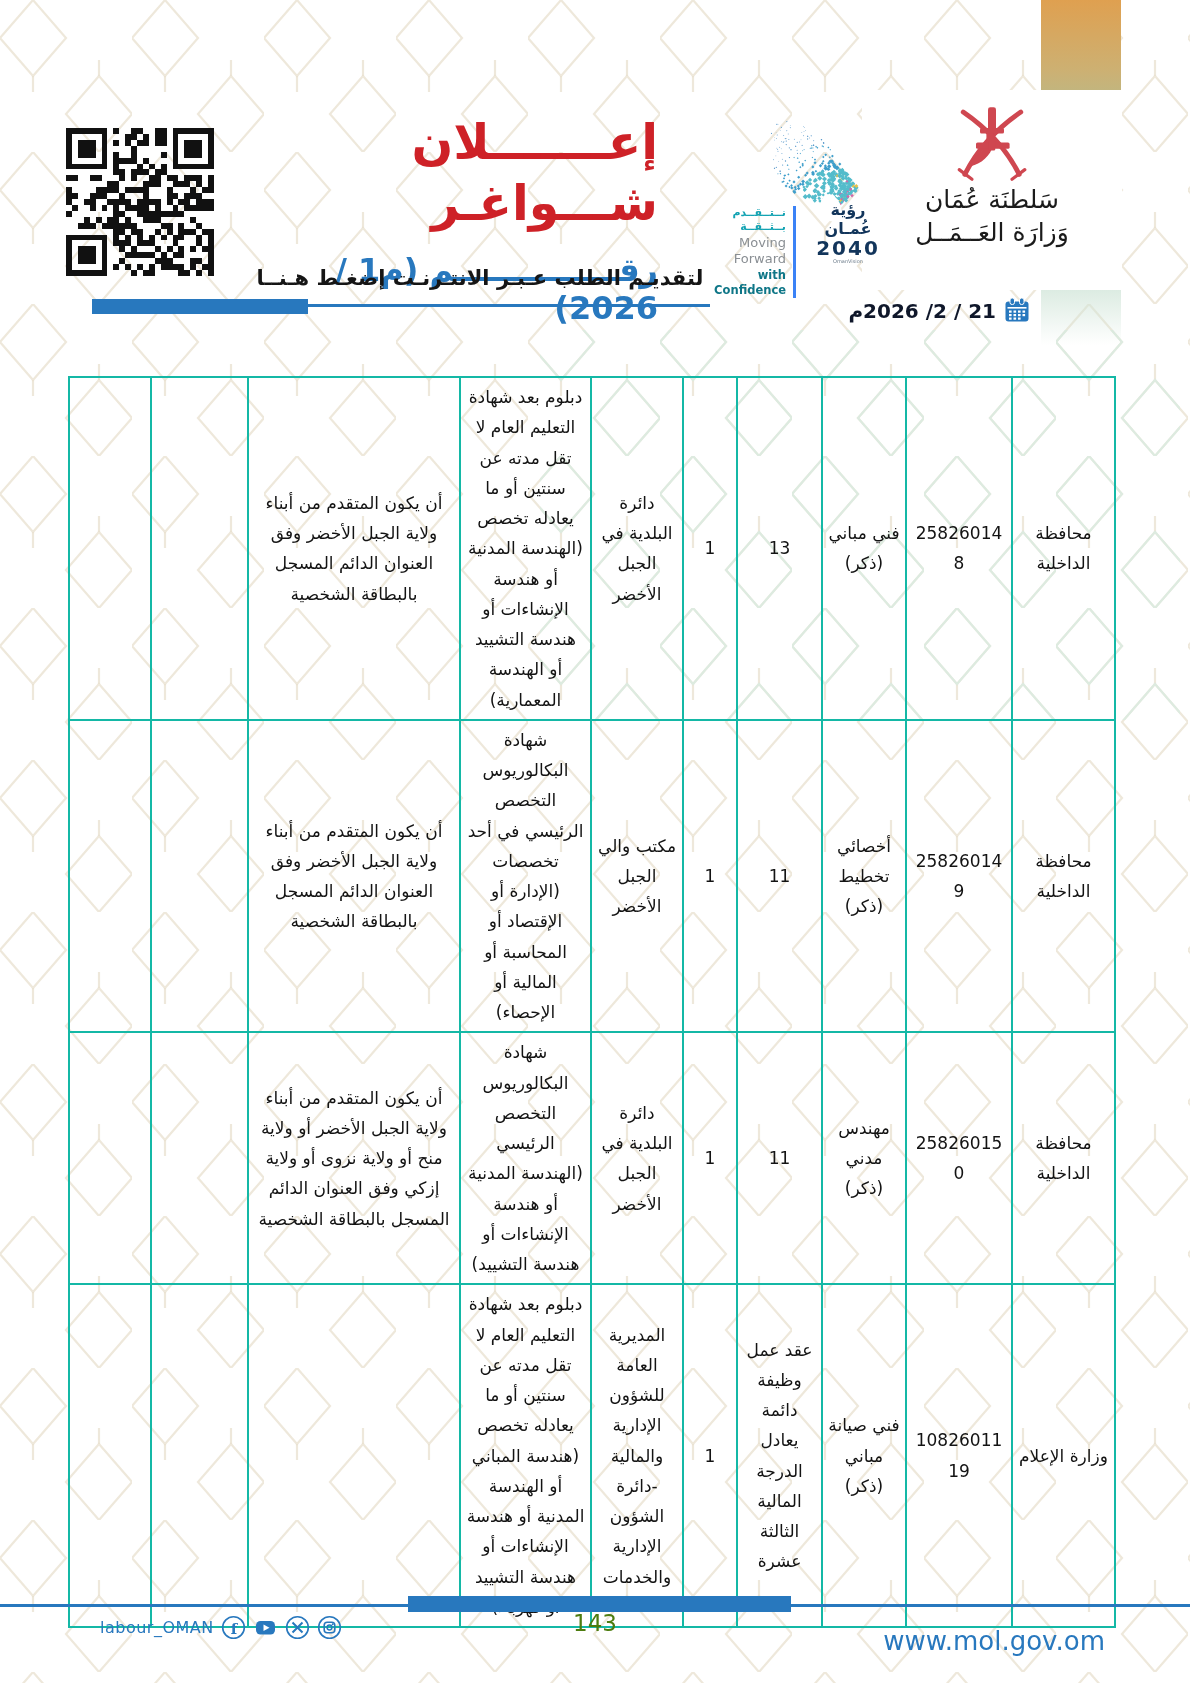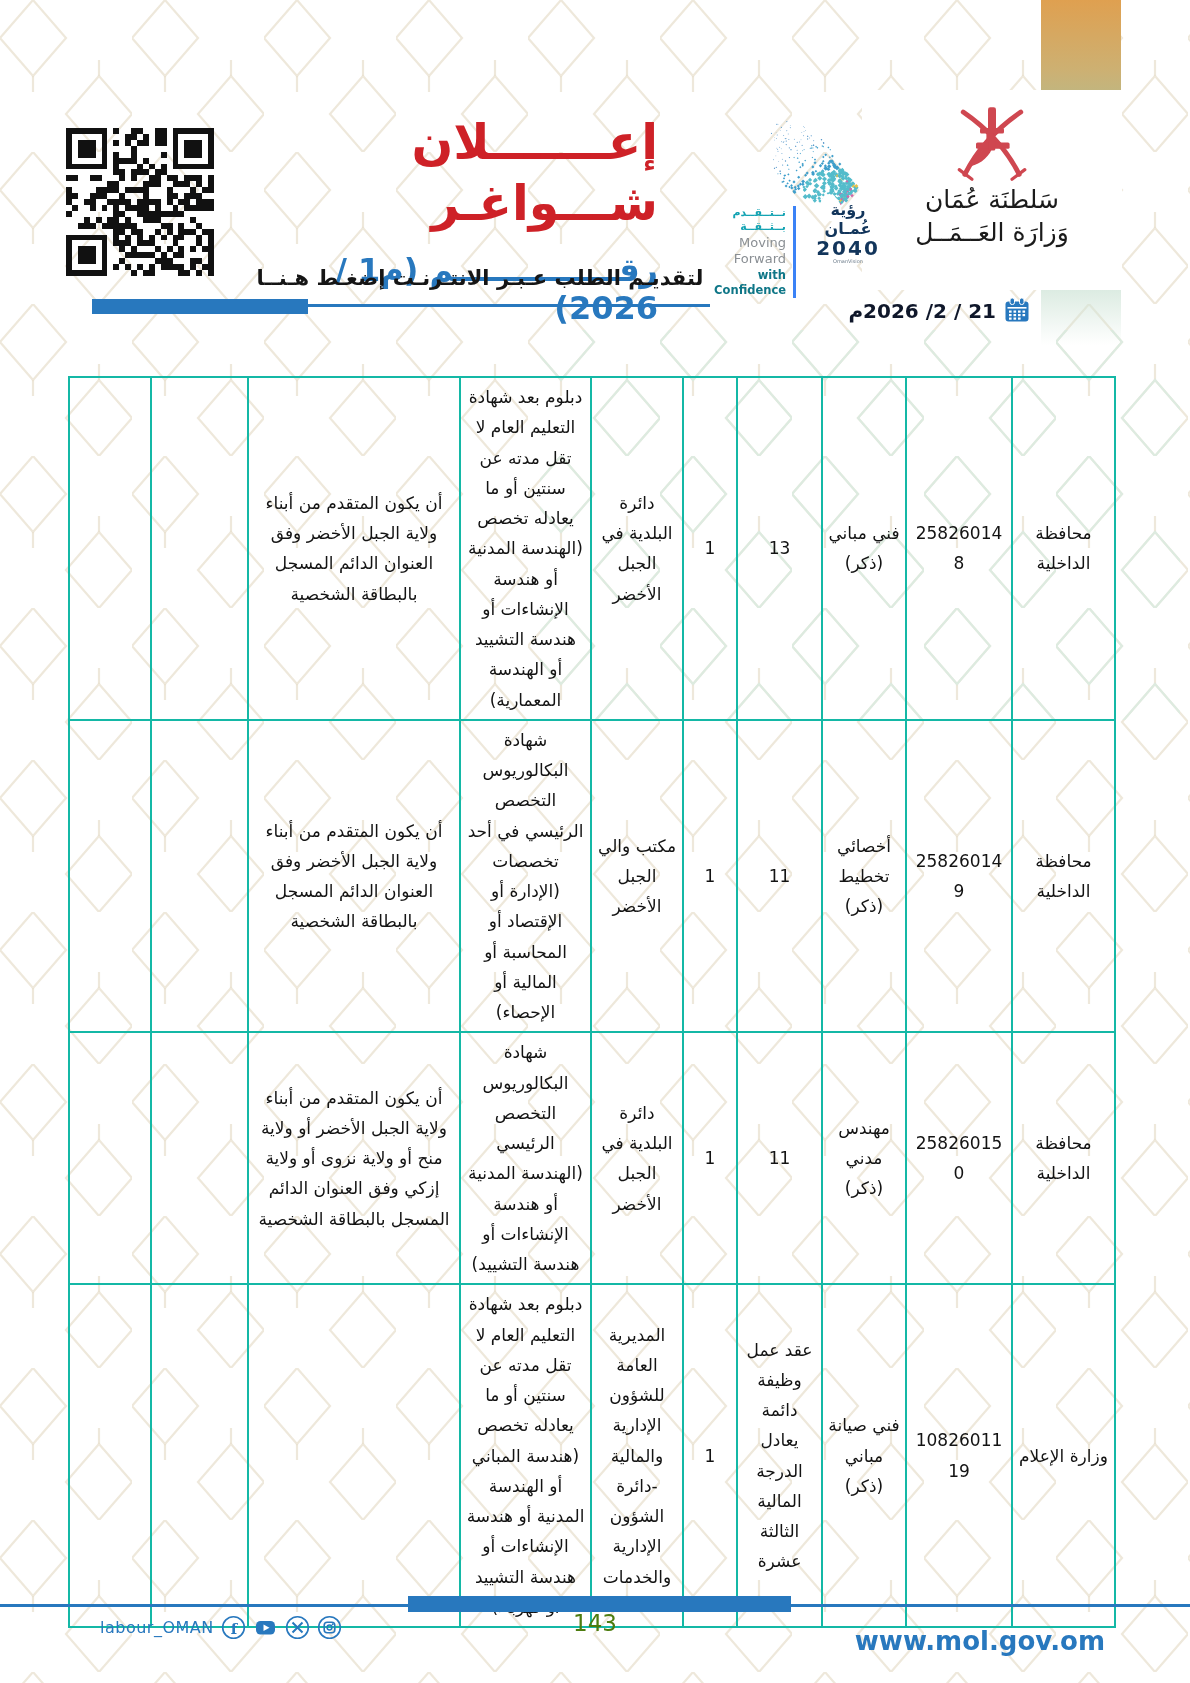--- a/index.html
+++ b/index.html
@@ -53,7 +53,7 @@
   .handle{color:#2878be;font-size:16px;letter-spacing:0.5px;}
   .social-icon{width:25px;height:25px;display:inline-block;cursor:pointer;}
   .page-num{left:0;top:1610px;width:1190px;text-align:center;color:#4d7c0f;font-size:23px;z-index:3;}
-  .website{right:85px;top:1626px;color:#2878be;font-size:26px;font-weight:700;z-index:3;cursor:pointer;}
+  .website{right:85px;top:1626px;color:#2878be;font-size:26px;font-weight:400;z-index:3;cursor:pointer;}
 </style>
 </head>
 <body>

